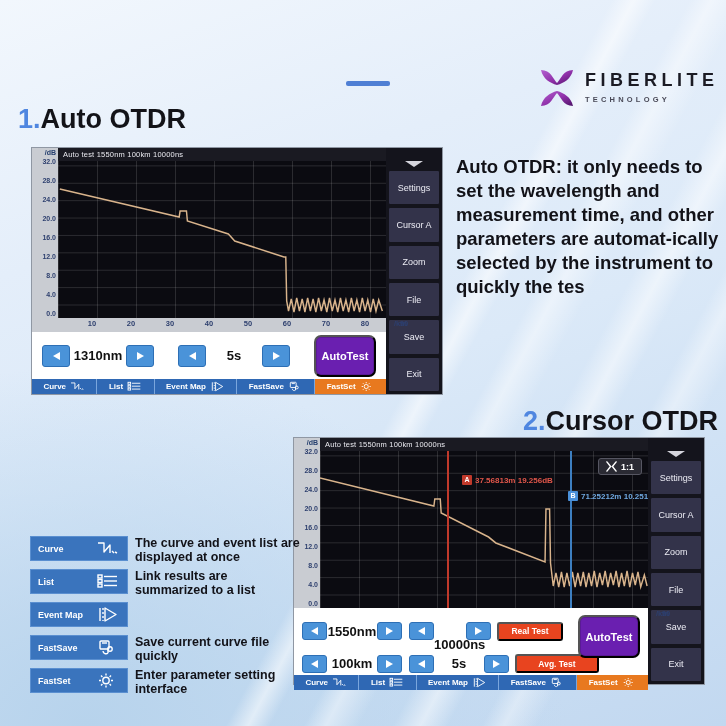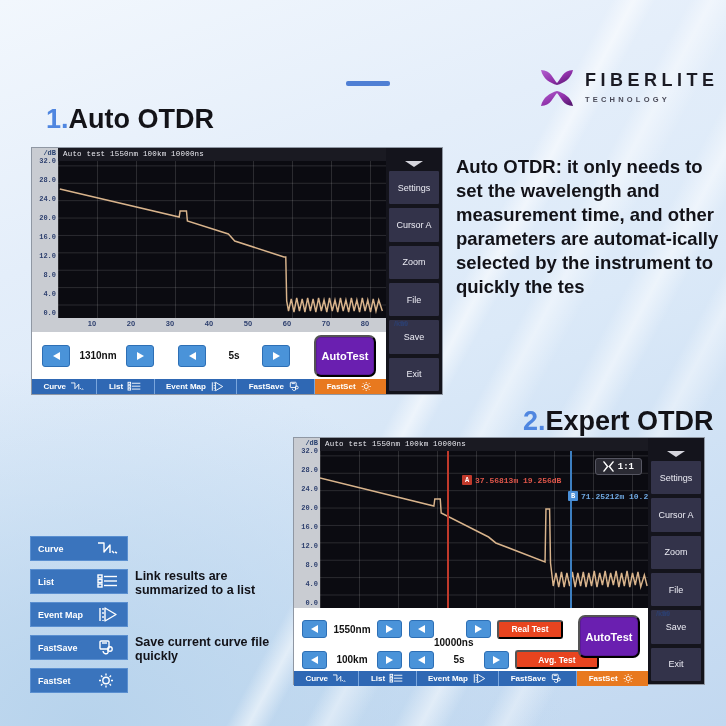--- a/index.html
+++ b/index.html
@@ -39,7 +39,7 @@
 
   .sec-head { position:absolute; font-size:27px; font-weight:700; color:#131318; white-space:nowrap; }
   .sec-head .num { color:#4f86e0; }
-  #h1 { left:46px; top:104px;text-align:right; }
+  #h1 { left:18px; top:104px;text-align:right; }
   #h2 { left:523px; top:406px; }
 
   

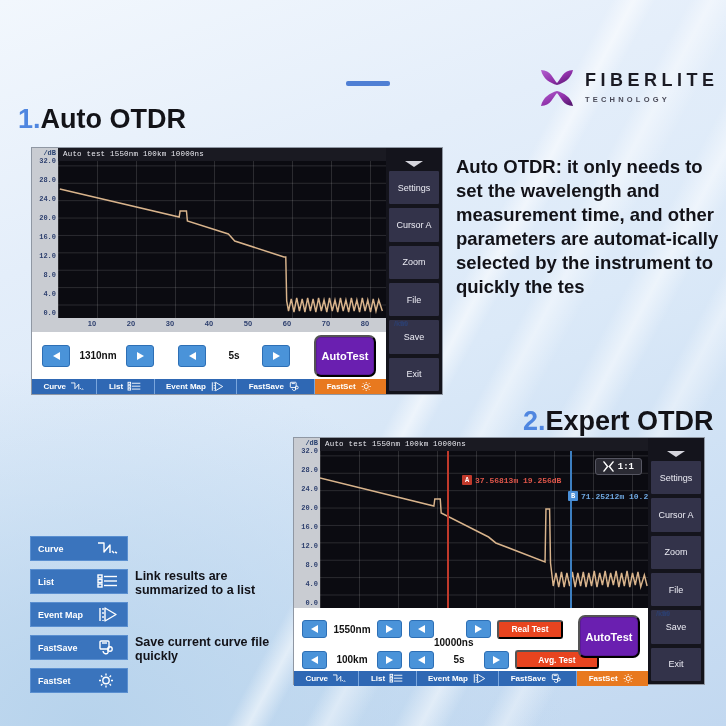--- a/index.html
+++ b/index.html
@@ -46,7 +46,7 @@
   .device { position:absolute; background:#cfd2d6; border:1px solid #8f97a3; display:flex; }
   .dev-main { flex:1 1 auto; display:flex; flex-direction:column; min-width:0; }
 
-  .chart-wrap { position:relative; background:#0a0a10; flex:0 0 auto; display:flex;font-family:Liberation Mono, monospace; }
+  .chart-wrap { position:relative; background:#0a0a10; flex:0 0 auto; display:flex; }
   .yaxis {
     background:#c9ccd2; color:#2d3f6e; font-size:7px; font-weight:700;
     width:26px; flex:0 0 26px; position:relative;

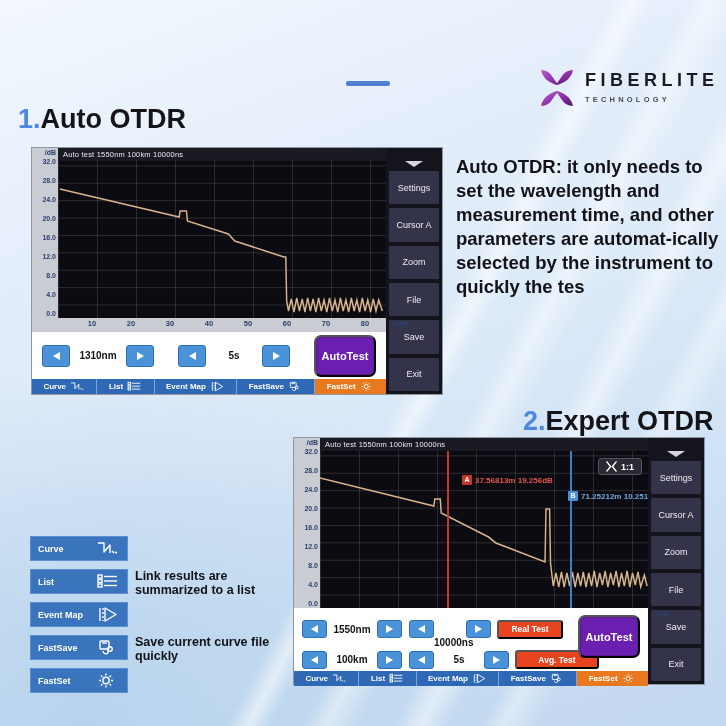--- a/index.html
+++ b/index.html
@@ -100,7 +100,7 @@
   .arrow i { display:block; width:0; height:0; }
   .arrow.l i { border-top:4px solid transparent; border-bottom:4px solid transparent; border-right:7px solid #fff; }
   .arrow.r i { border-top:4px solid transparent; border-bottom:4px solid transparent; border-left:7px solid #fff; }
-  .val { text-align:center; font-size:10px; font-weight:700; color:#111; }
+  .val { text-align:center; font-size:13px; font-weight:700; color:#111; }
   .redbtn {
     background:#e8441f; color:#fff; border-radius:3px; display:flex;
     align-items:center; justify-content:center; font-size:8.5px; font-weight:700;

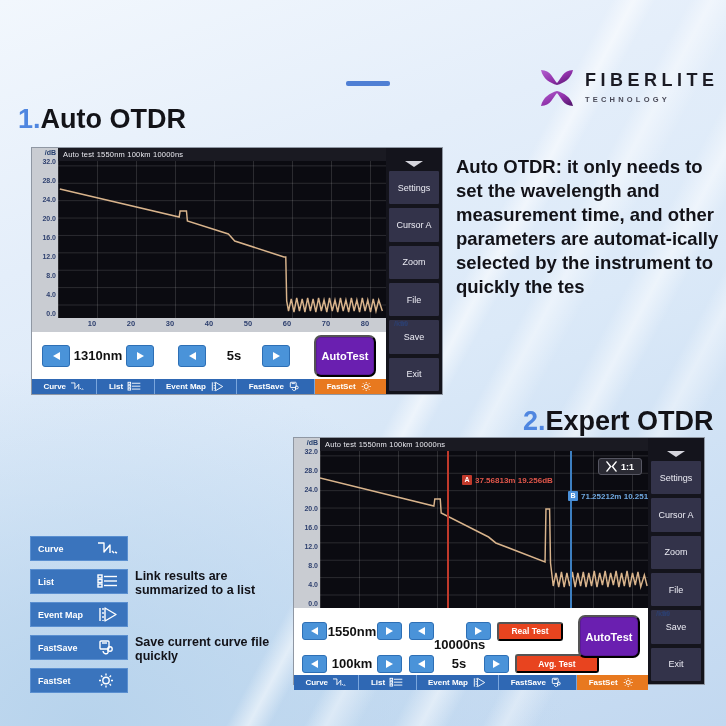--- a/index.html
+++ b/index.html
@@ -185,7 +185,7 @@
     <span class="num">1.</span><span>Auto OTDR</span>
   </div>
   <div class="sec-head" id="h2">
-    <span class="num">2.</span><span>Expert OTDR</span>
+    <span class="num">2.</span><span>Cursor OTDR</span>
   </div>
 
   <div class="device" id="dev1" style="left:31px; top:147px; width:412px; height:248px;">

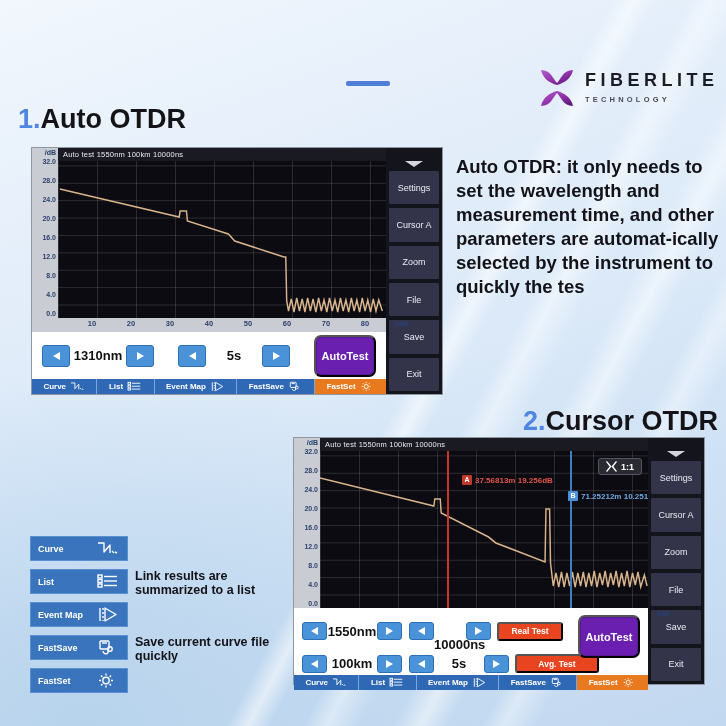--- a/index.html
+++ b/index.html
@@ -545,6 +545,7 @@
             </svg>
           </span>
         </div>
+        <div class="ldesc">The curve and event list are displayed at once</div>
       </div>
       <div class="lrow">
         <div class="lchip">

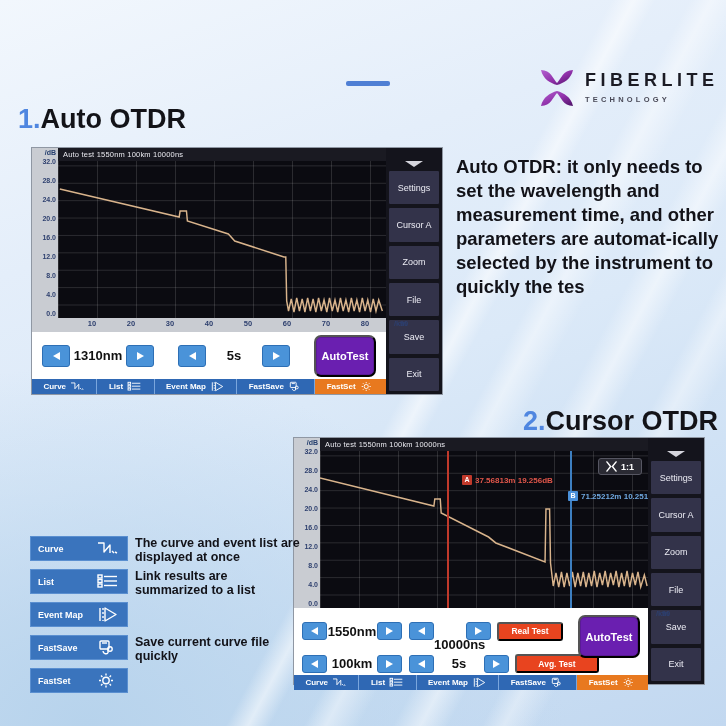--- a/index.html
+++ b/index.html
@@ -600,6 +600,7 @@
             </svg>
           </span>
         </div>
+        <div class="ldesc">Enter parameter setting interface</div>
       </div>
     </div>
 

